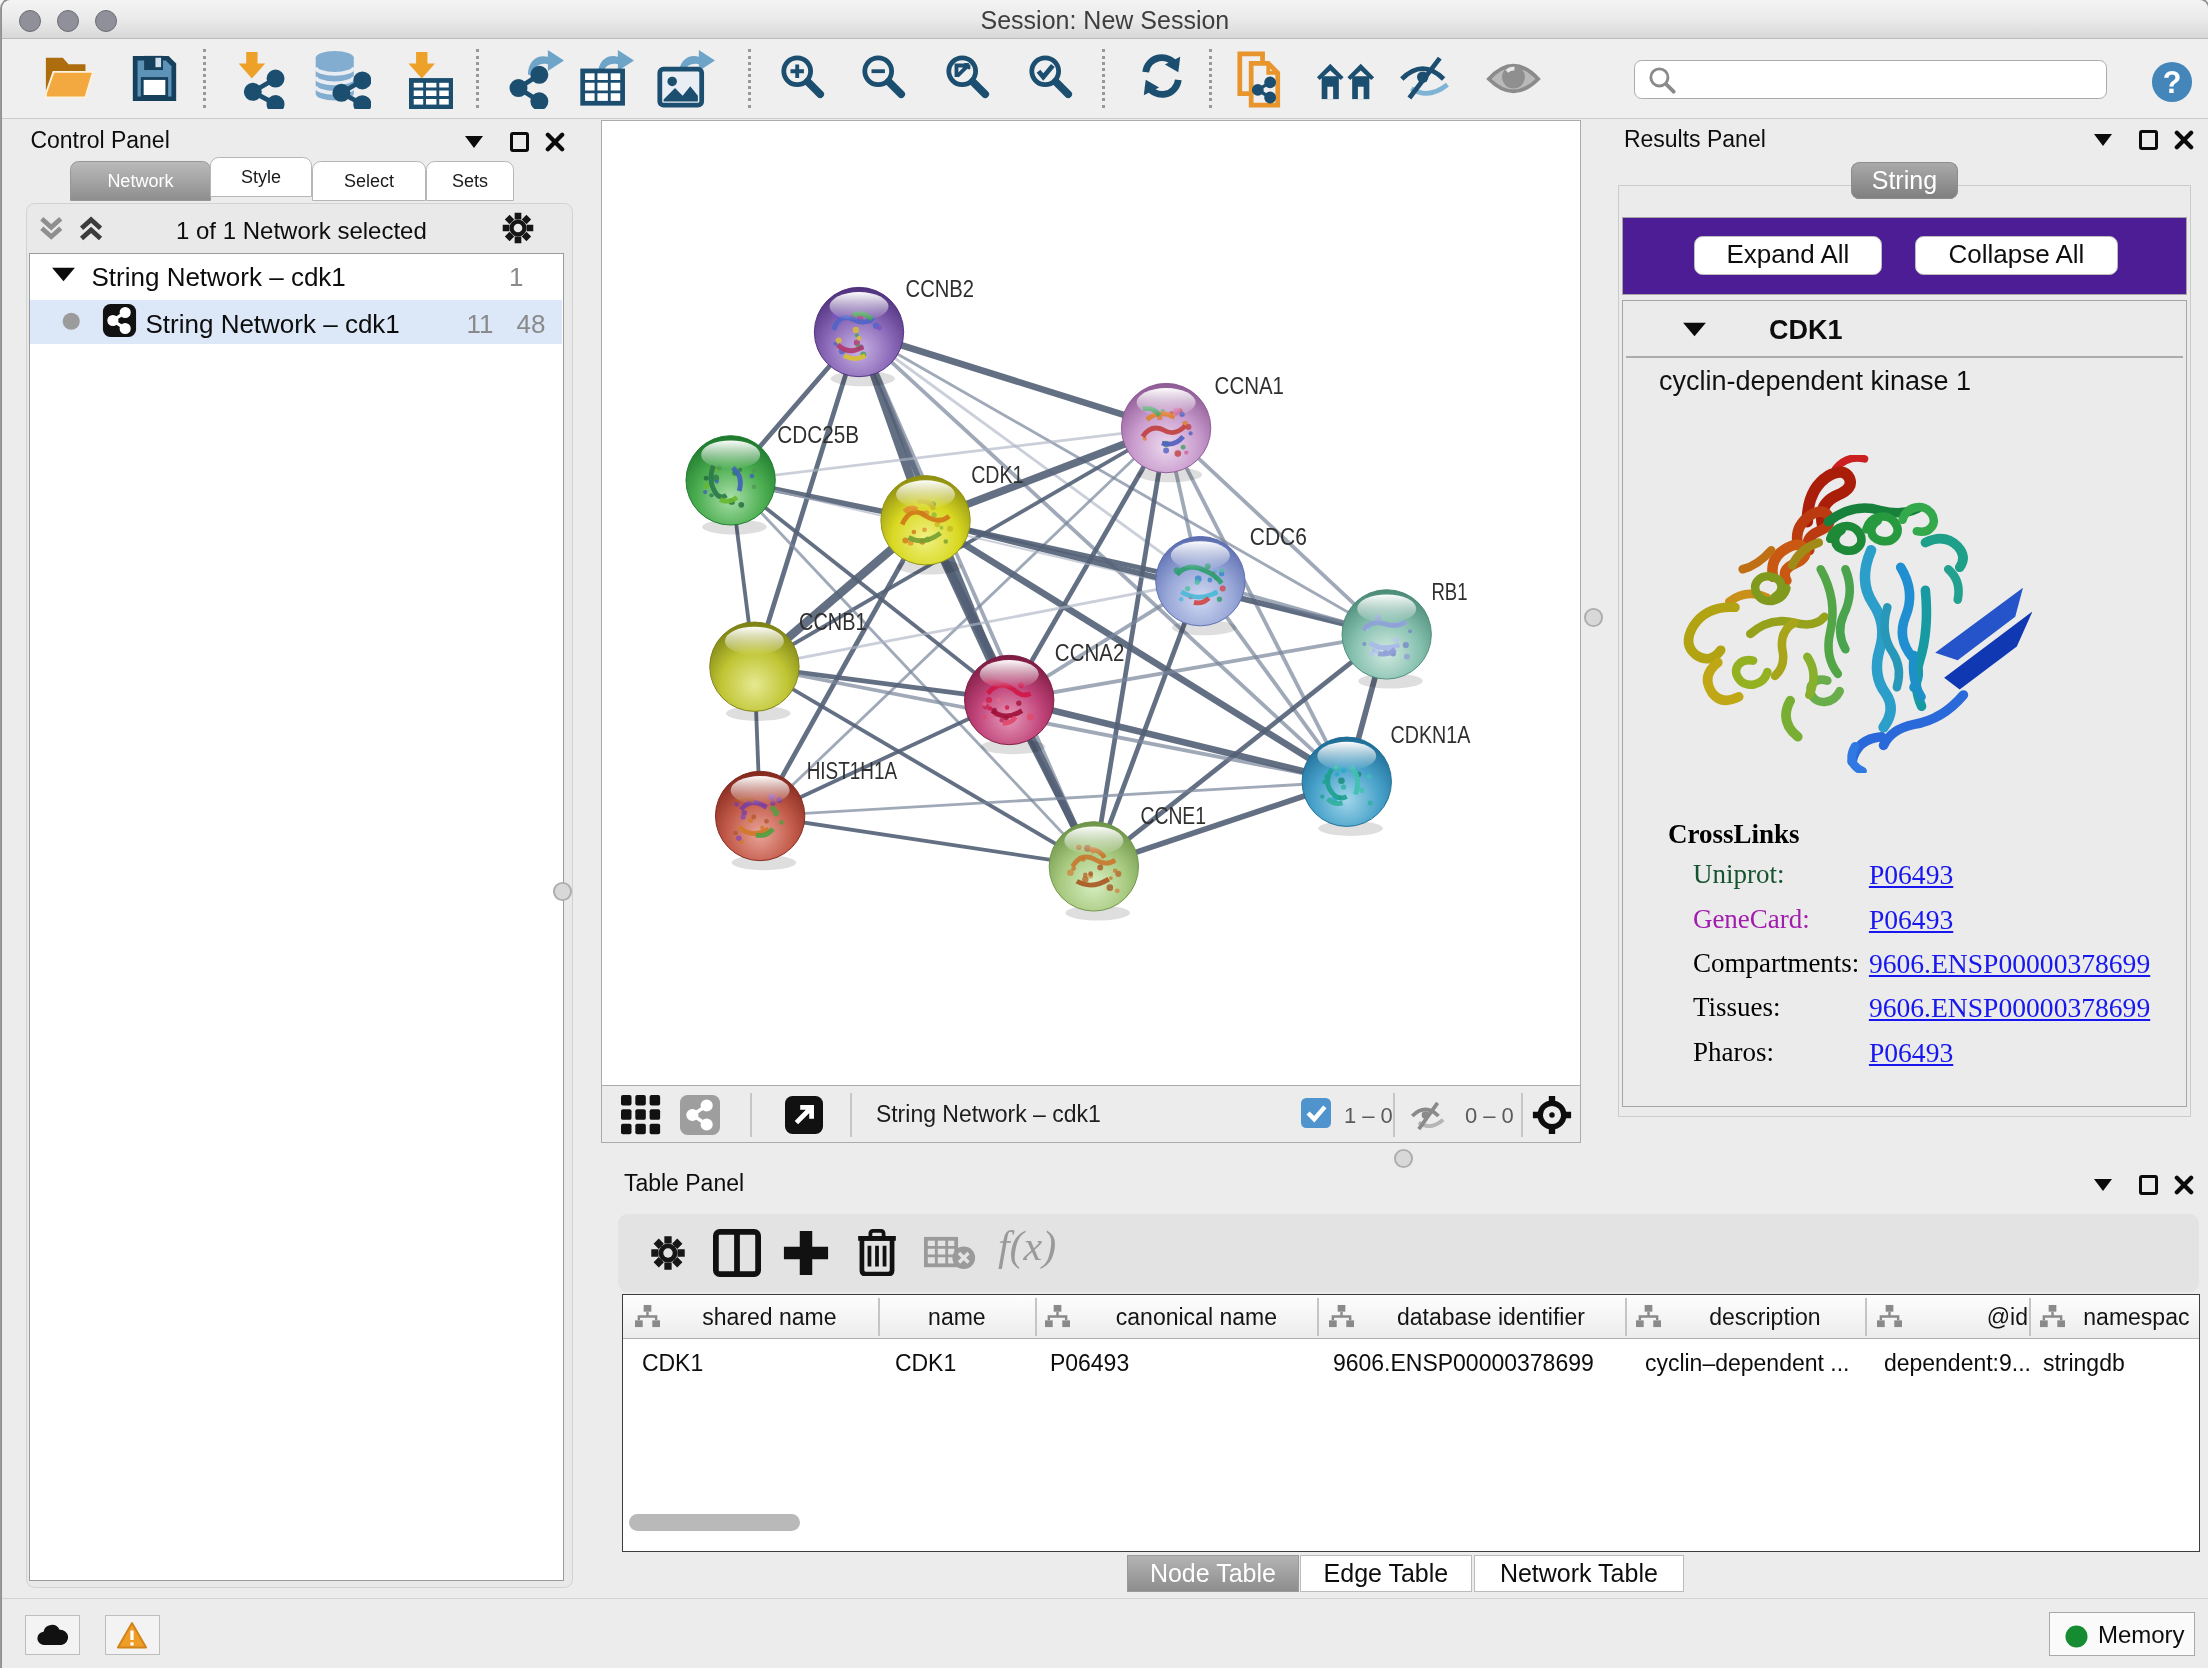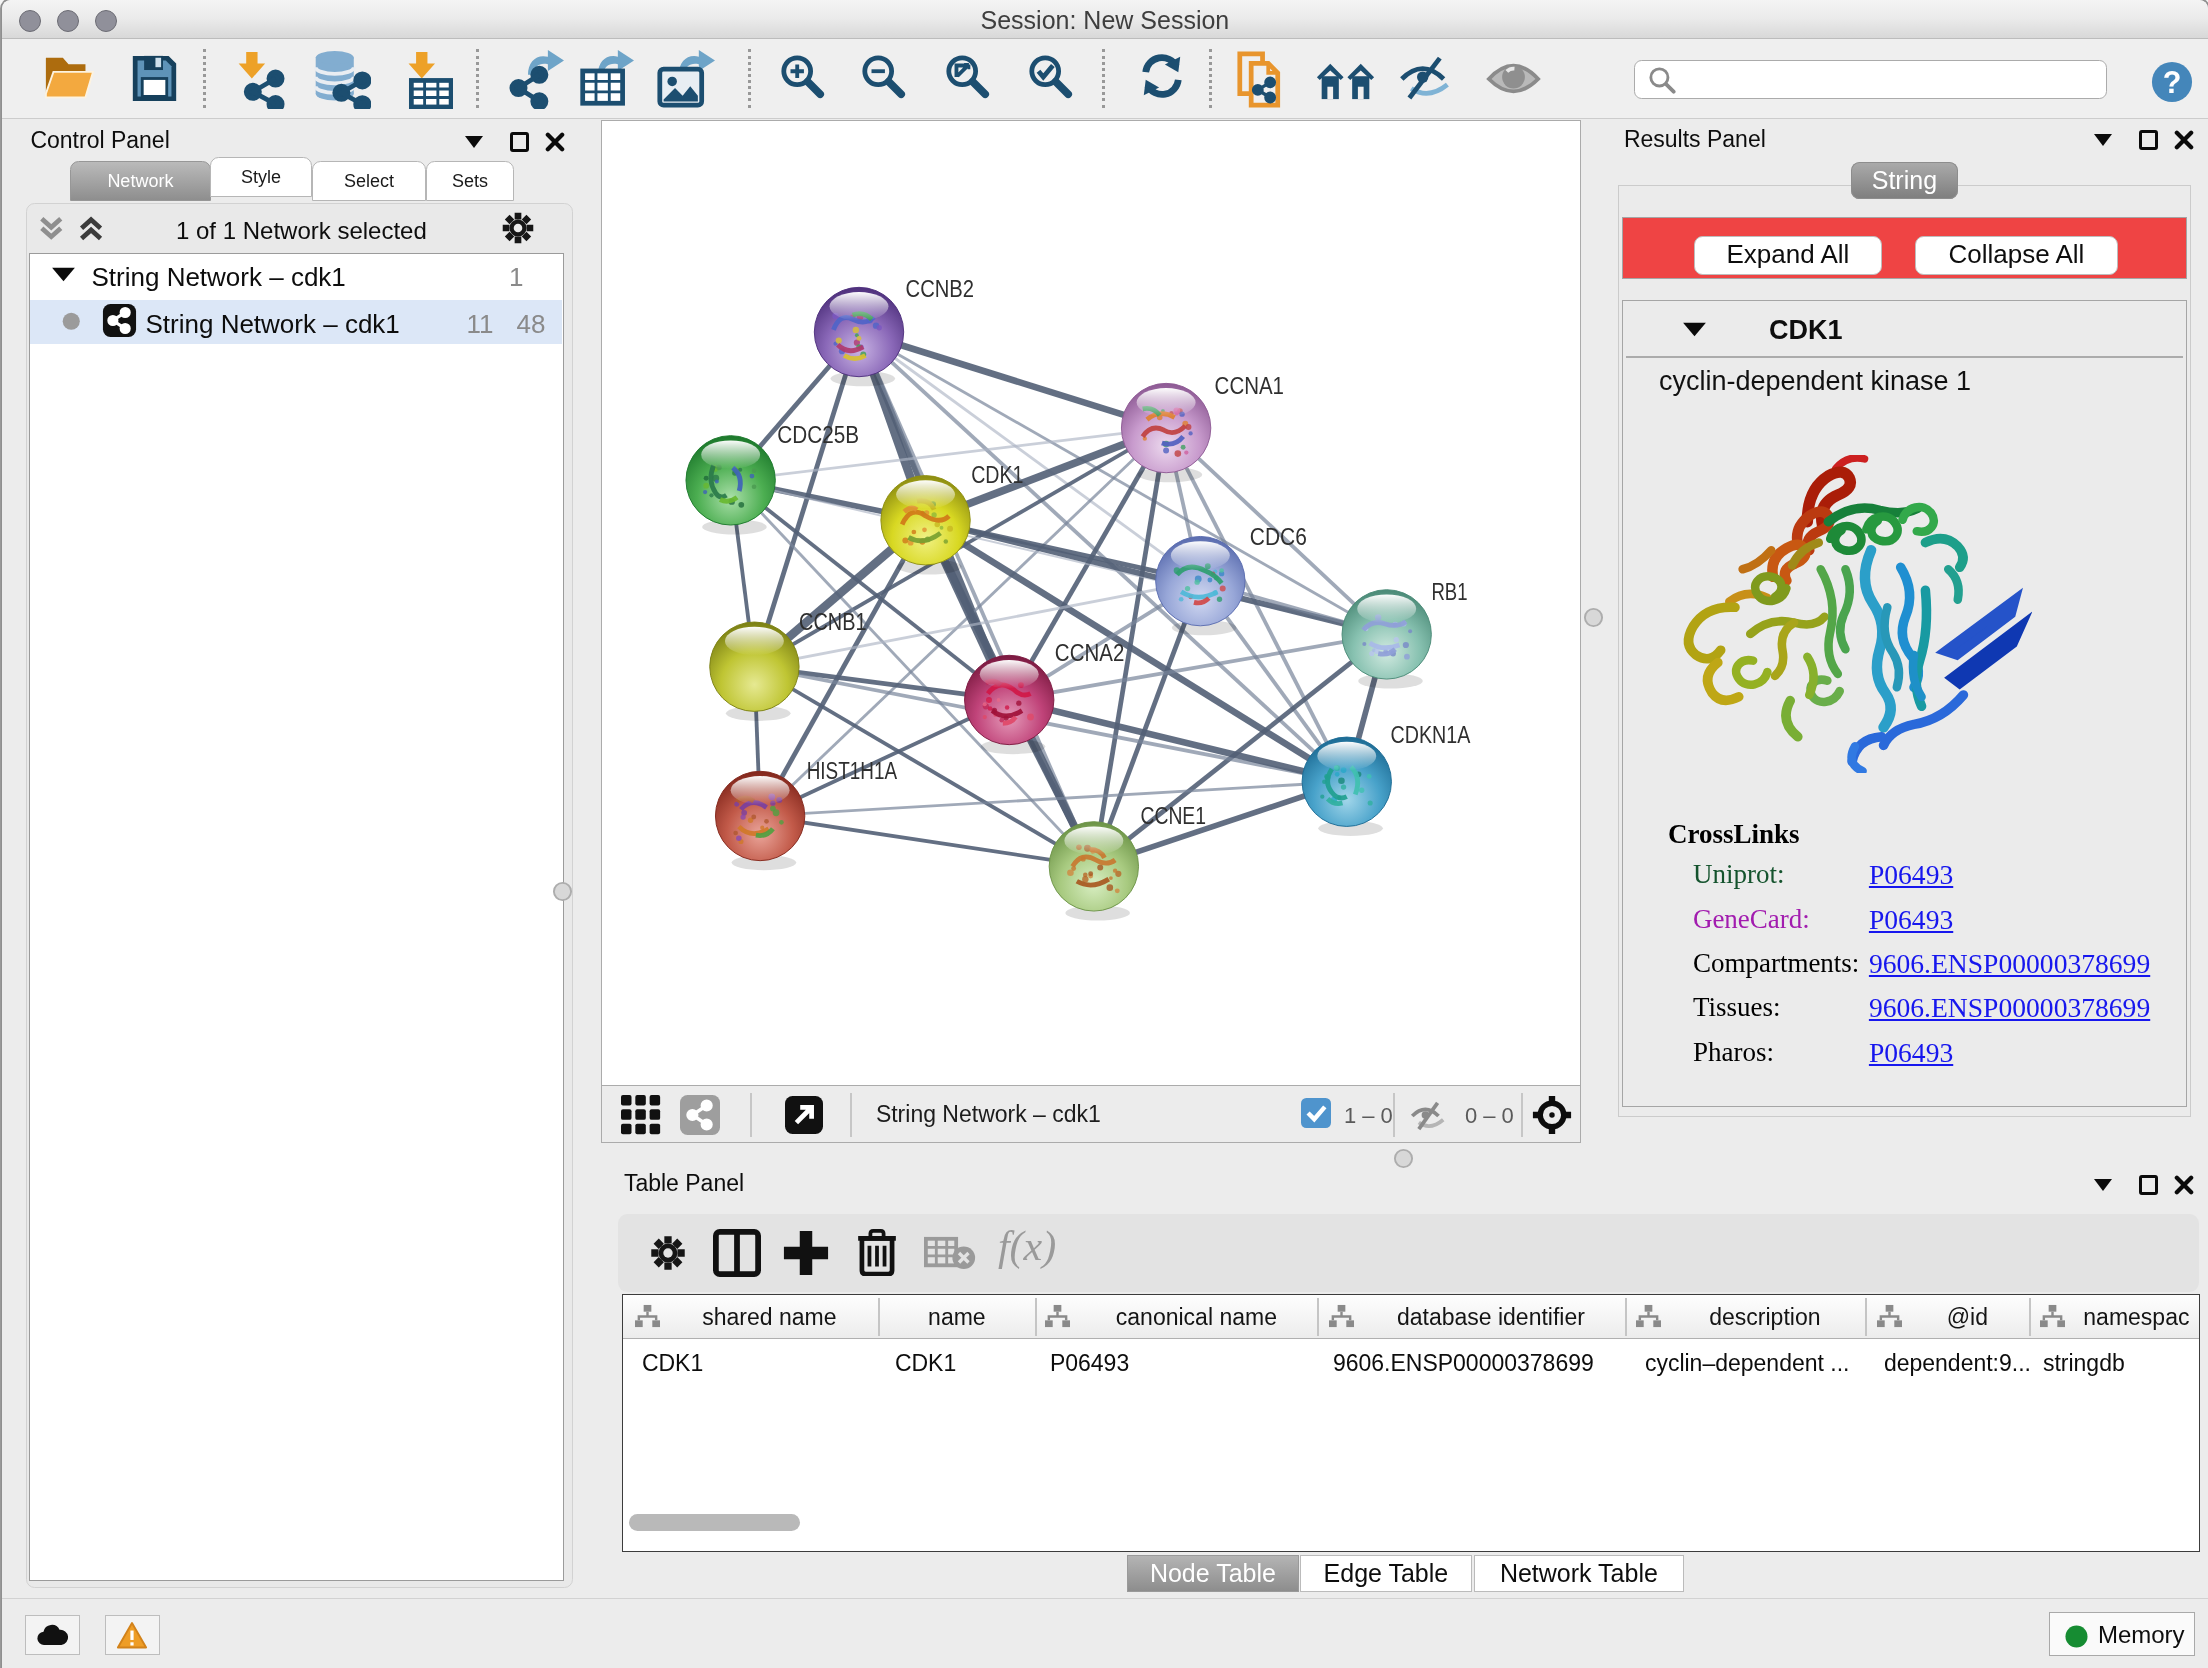--- a/index.html
+++ b/index.html
@@ -42,7 +42,7 @@
   .cbsep{position:absolute;top:6.7px;height:44px;width:1.9px;background:#c6c6c6;}
   #rpbox{position:absolute;left:1616px;top:185px;width:573px;height:932px;
     border:1.9px solid #cbcbcb;background:#ebebeb;box-sizing:border-box;}
-  #rp-top{position:absolute;left:1620px;top:217px;width:565px;height:62px;background:#ef4444;
+  #rp-top{position:absolute;left:1620px;top:217px;width:565px;height:78px;background:#4c1d95;
     border:1.9px solid #a5a5a5;box-sizing:border-box;}
   .rbtn{position:absolute;height:39px;background:#fff;border:1.9px solid #bdbdbd;
     border-radius:8.6px;font-size:26px;text-align:center;color:#0d0d0d;box-sizing:border-box;line-height:35px;}

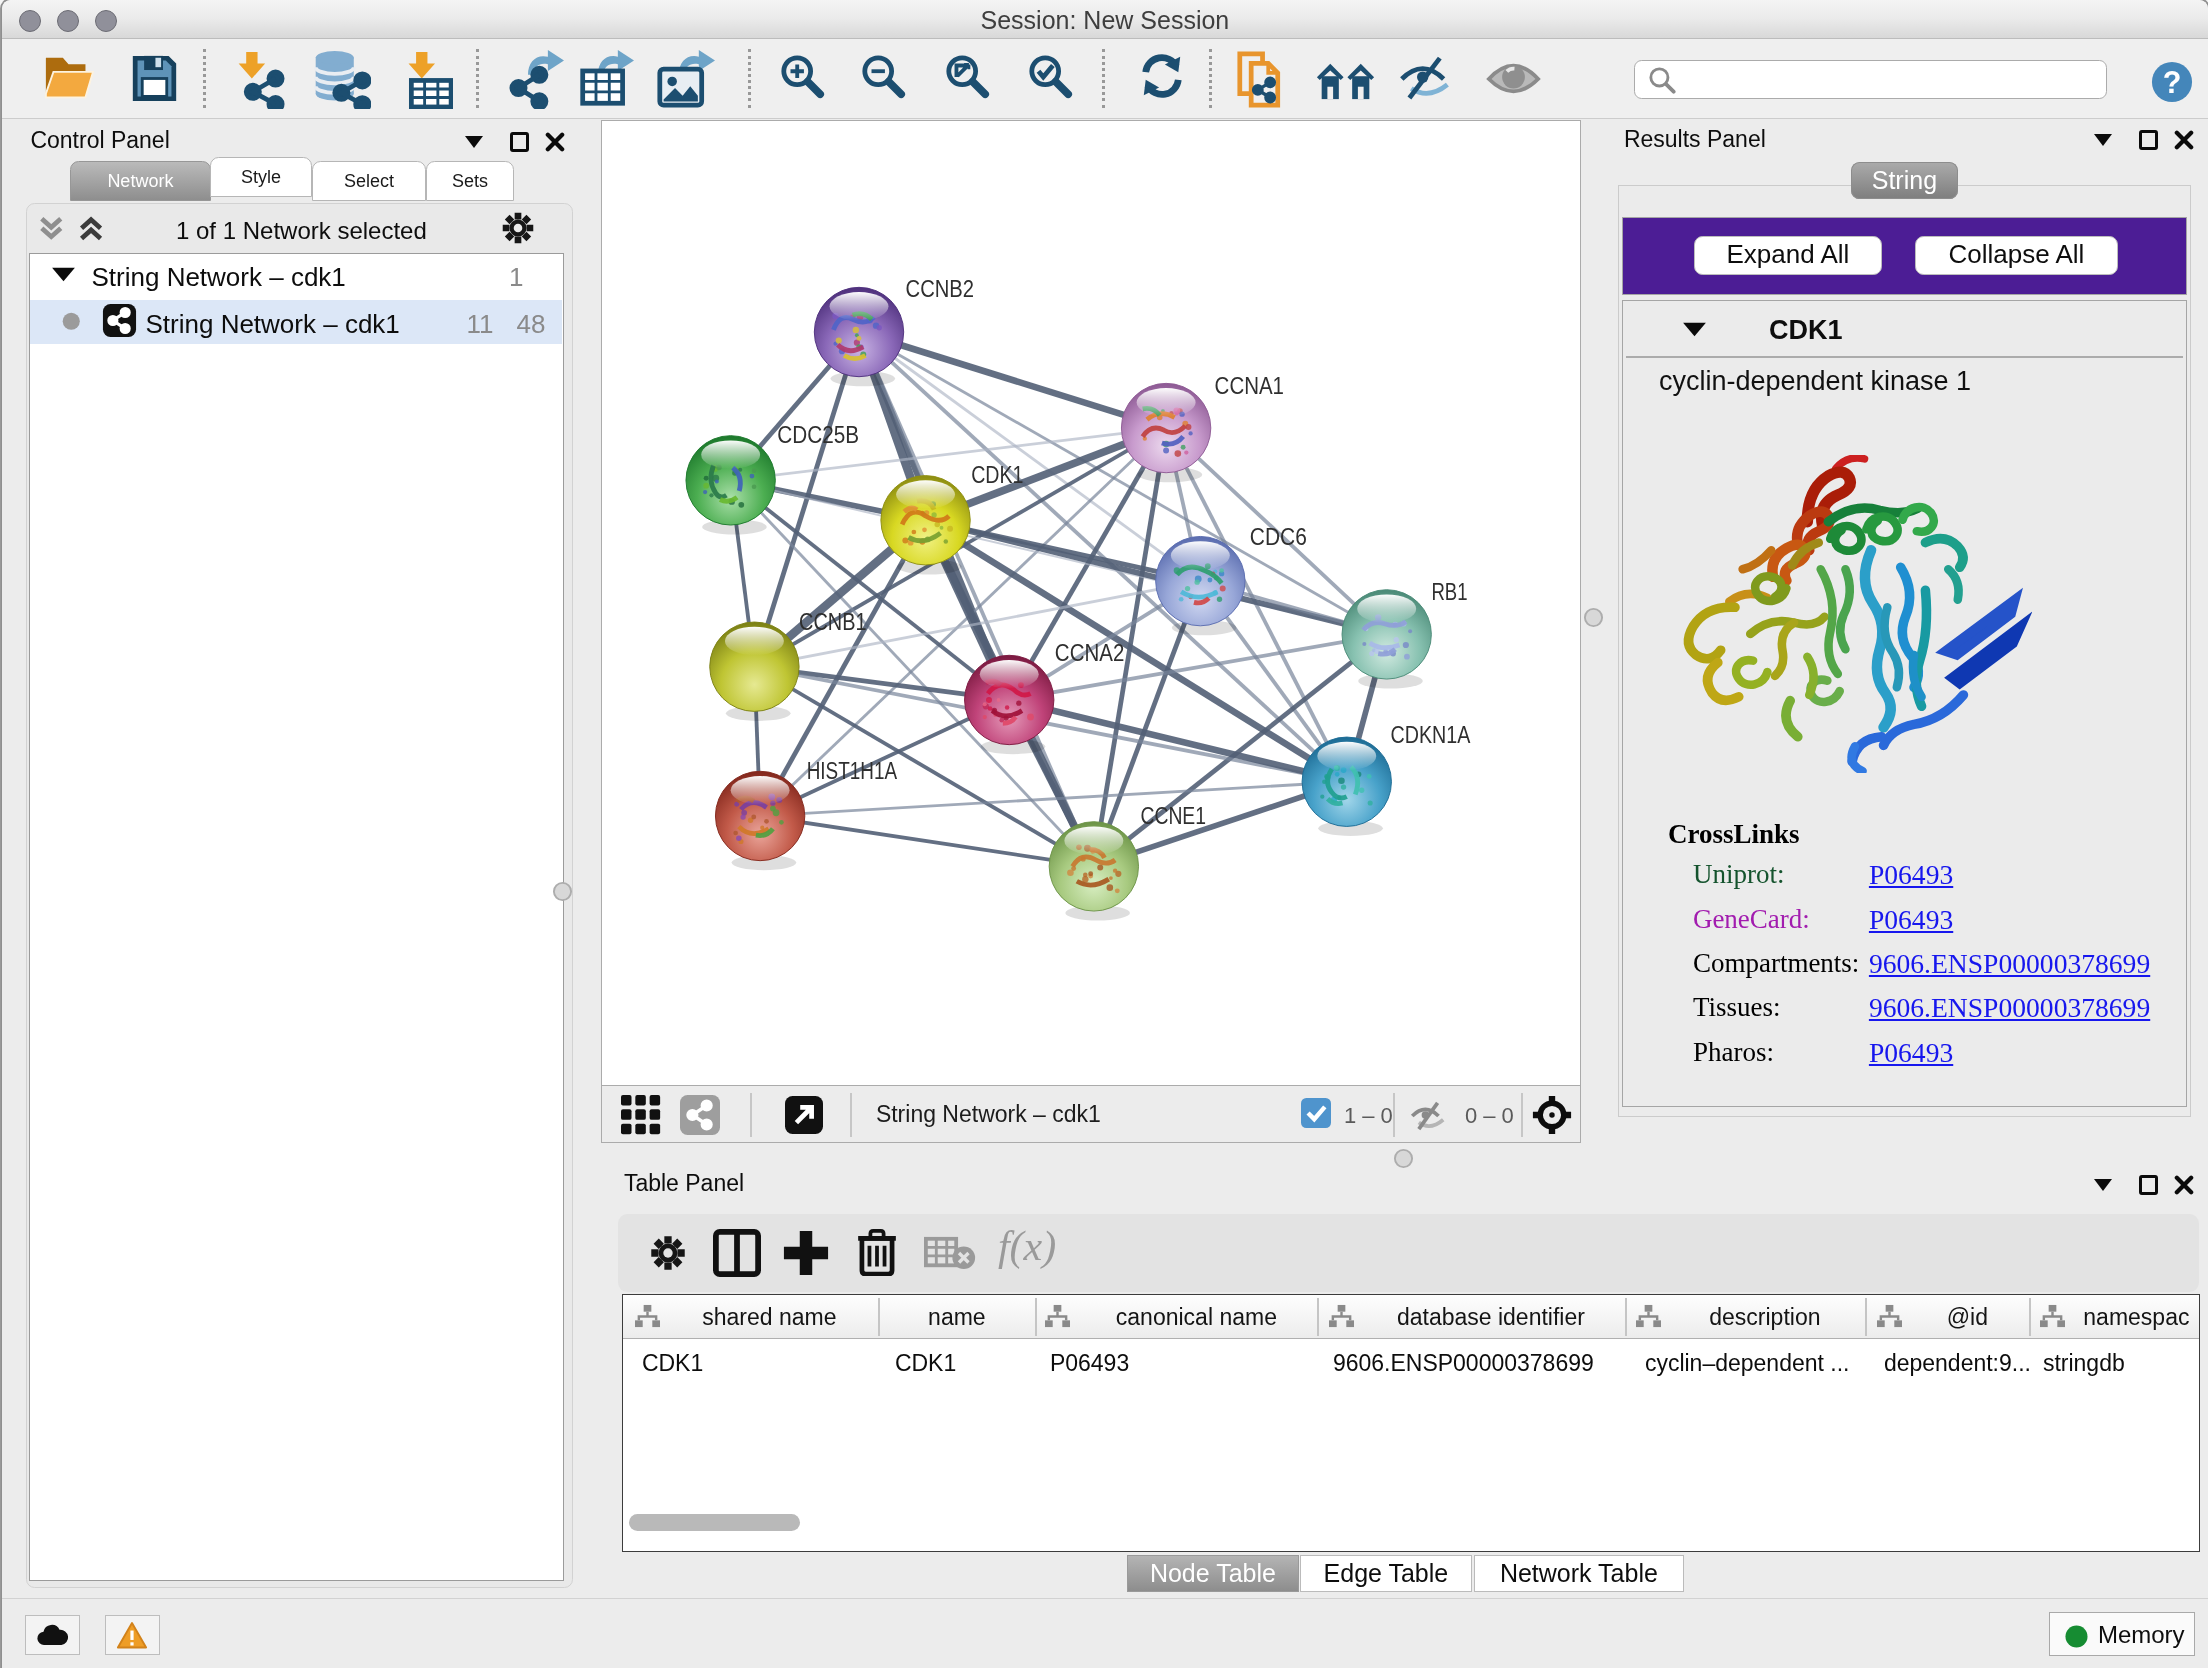--- a/index.html
+++ b/index.html
@@ -885,7 +885,7 @@
           </g>
         <path d="M14 8 V13 M5 17 V13 H23 V17" stroke="#8a8a8a" stroke-width="2.5" fill="none"></path>
       </svg>
-      <div class="th" style="left:1283px;width:123px;">@id</div>
+      <div class="th" style="left:1323px;width:123px;">@id</div>
       <div class="thsep" style="left:1406px;"></div>
       <svg class="abs" style="left:1416px;top:8.6px;" width="27" height="25" viewBox="0 0 28 26">
         <g fill="#8a8a8a">

